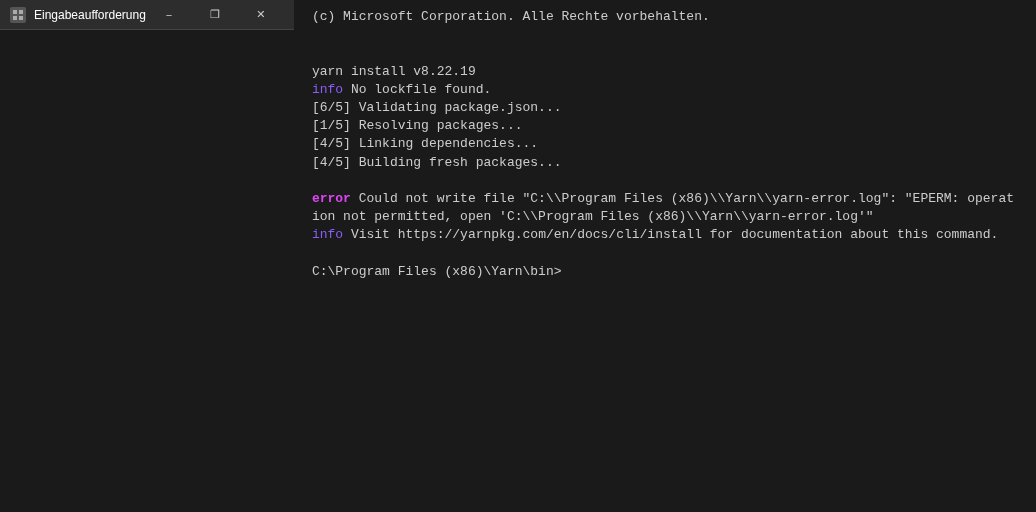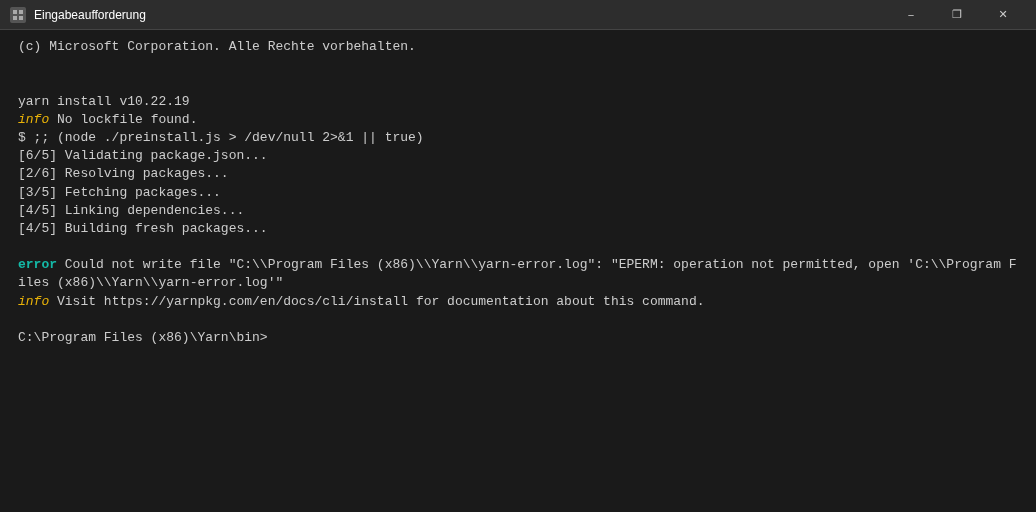--- a/index.html
+++ b/index.html
@@ -17,7 +17,7 @@
       width: 1036px;
       height: 456px;
       display: flex;
-      flex-direction: column;
+      flex-direction: row;
       background: #1a1a1a;
     }
 

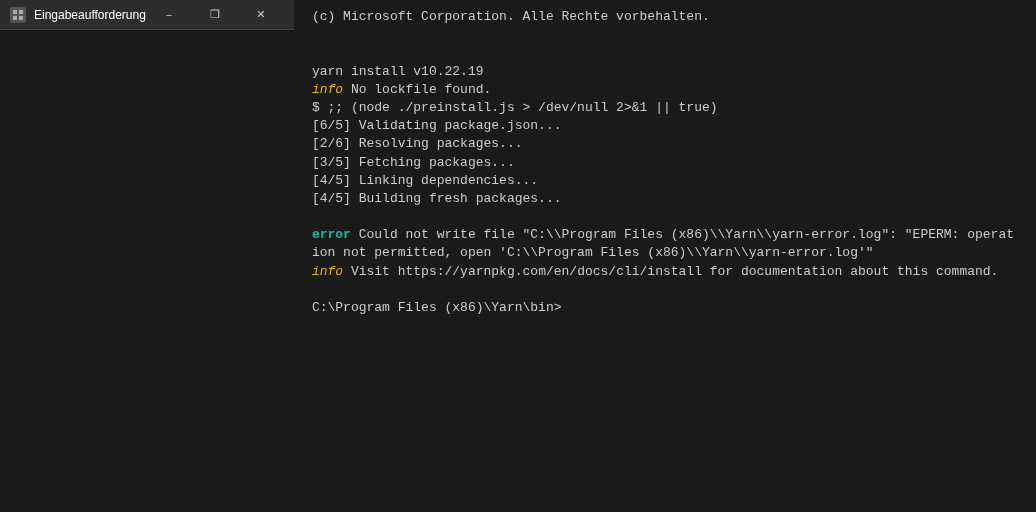--- a/index.html
+++ b/index.html
@@ -125,7 +125,7 @@
     <span class="line color-default">(c) Microsoft Corporation. Alle Rechte vorbehalten.</span>
     <span class="line">&nbsp;</span>
     <span class="line">&nbsp;</span>
-    <span class="line color-default">yarn install v10.22.19</span>
+    <span class="line color-default">yarn install v8.22.19</span>
     <span class="line"><span class="badge-info">info</span><span class="color-default"> No lockfile found.</span></span>
     <span class="line color-default">$ ;; (node ./preinstall.js &gt; /dev/null 2&gt;&amp;1 || true)</span>
     <span class="line color-default">[6/5] Validating package.json...</span>

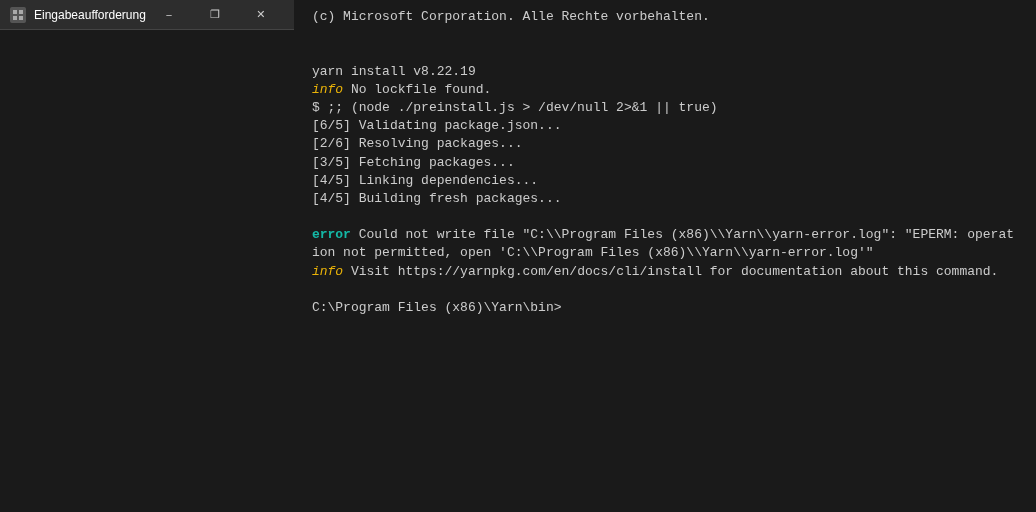--- a/index.html
+++ b/index.html
@@ -93,9 +93,8 @@
     }
 
     .badge-info {
-      color: #eab308;
+      color: #8b5cf6;
       font-weight: normal;
-      font-style: italic;
     }
   </style>
 </head>

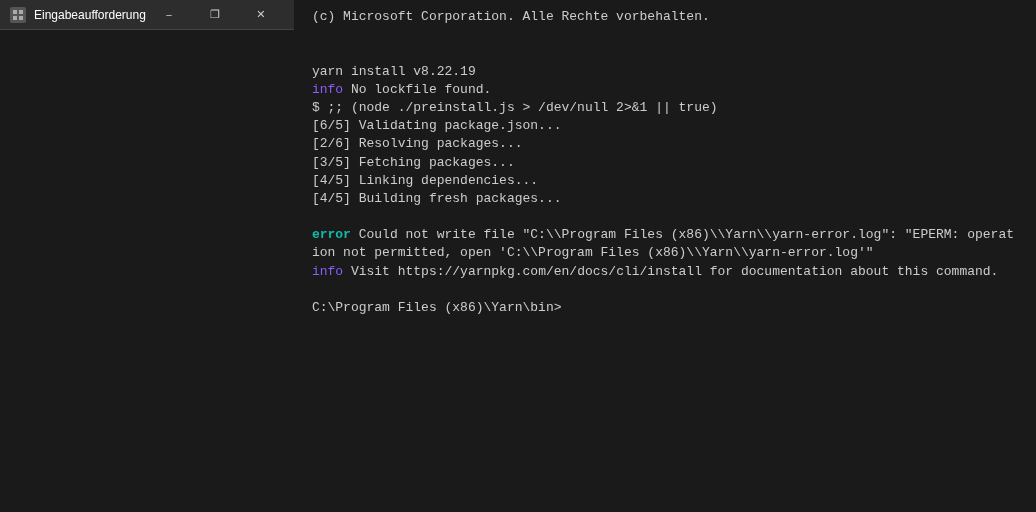--- a/index.html
+++ b/index.html
@@ -126,7 +126,6 @@
     <span class="line">&nbsp;</span>
     <span class="line color-default">yarn install v8.22.19</span>
     <span class="line"><span class="badge-info">info</span><span class="color-default"> No lockfile found.</span></span>
-    <span class="line color-default">$ ;; (node ./preinstall.js &gt; /dev/null 2&gt;&amp;1 || true)</span>
     <span class="line color-default">[6/5] Validating package.json...</span>
     <span class="line color-default">[2/6] Resolving packages...</span>
     <span class="line color-default">[3/5] Fetching packages...</span>

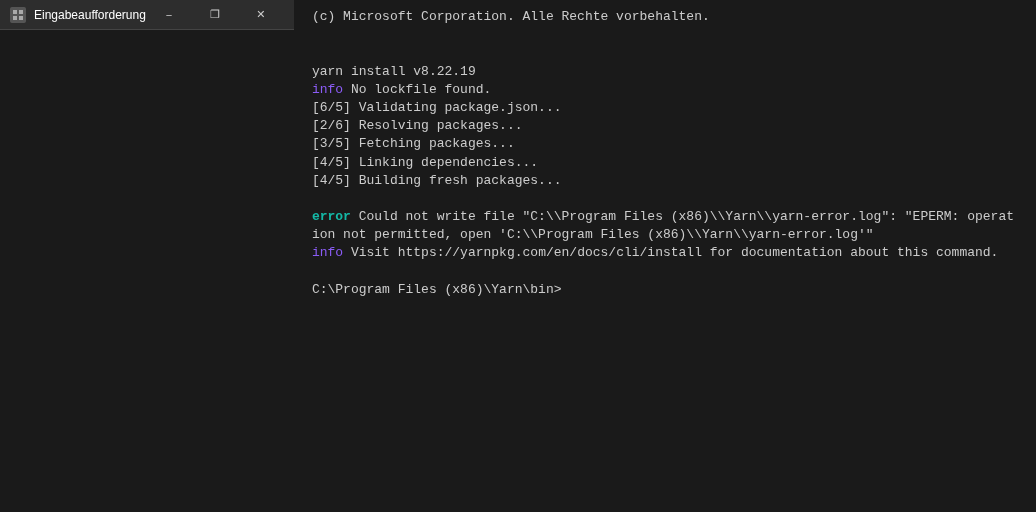--- a/index.html
+++ b/index.html
@@ -127,7 +127,7 @@
     <span class="line color-default">yarn install v8.22.19</span>
     <span class="line"><span class="badge-info">info</span><span class="color-default"> No lockfile found.</span></span>
     <span class="line color-default">[6/5] Validating package.json...</span>
-    <span class="line color-default">[2/6] Resolving packages...</span>
+    <span class="line color-default">[1/5] Resolving packages...</span>
     <span class="line color-default">[3/5] Fetching packages...</span>
     <span class="line color-default">[4/5] Linking dependencies...</span>
     <span class="line color-default">[4/5] Building fresh packages...</span>

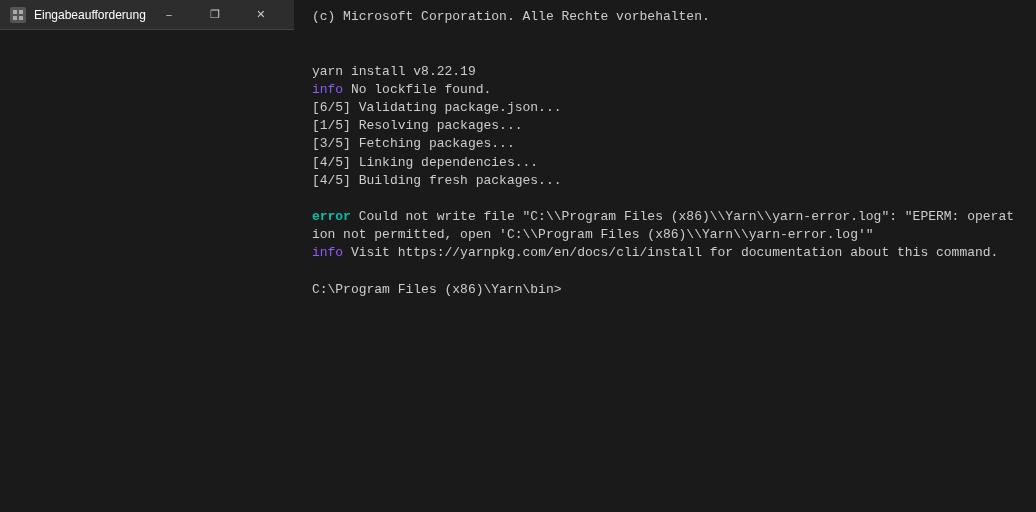--- a/index.html
+++ b/index.html
@@ -128,7 +128,6 @@
     <span class="line"><span class="badge-info">info</span><span class="color-default"> No lockfile found.</span></span>
     <span class="line color-default">[6/5] Validating package.json...</span>
     <span class="line color-default">[1/5] Resolving packages...</span>
-    <span class="line color-default">[3/5] Fetching packages...</span>
     <span class="line color-default">[4/5] Linking dependencies...</span>
     <span class="line color-default">[4/5] Building fresh packages...</span>
     <span class="line">&nbsp;</span>

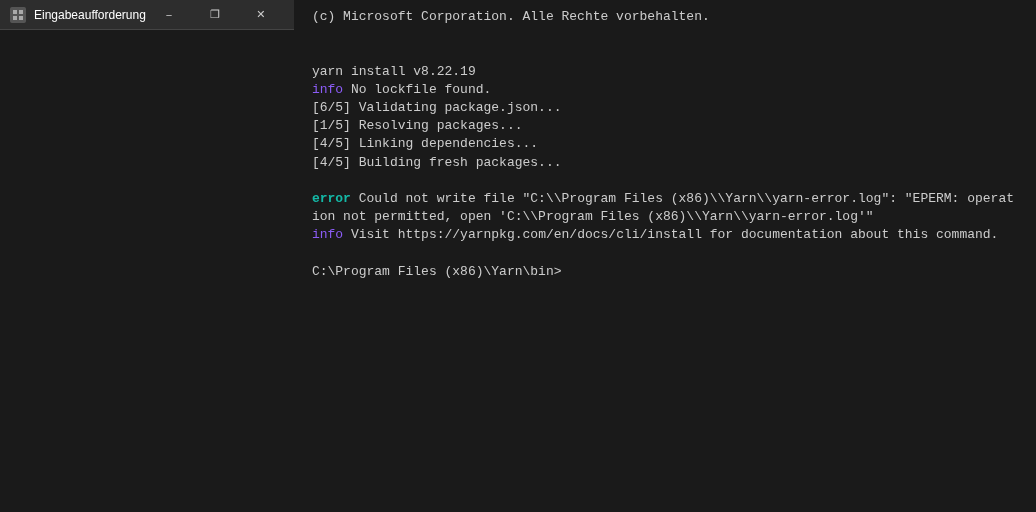--- a/index.html
+++ b/index.html
@@ -88,7 +88,7 @@
     }
 
     .badge-error {
-      color: #14b8a6;
+      color: #d946ef;
       font-weight: bold;
     }
 

